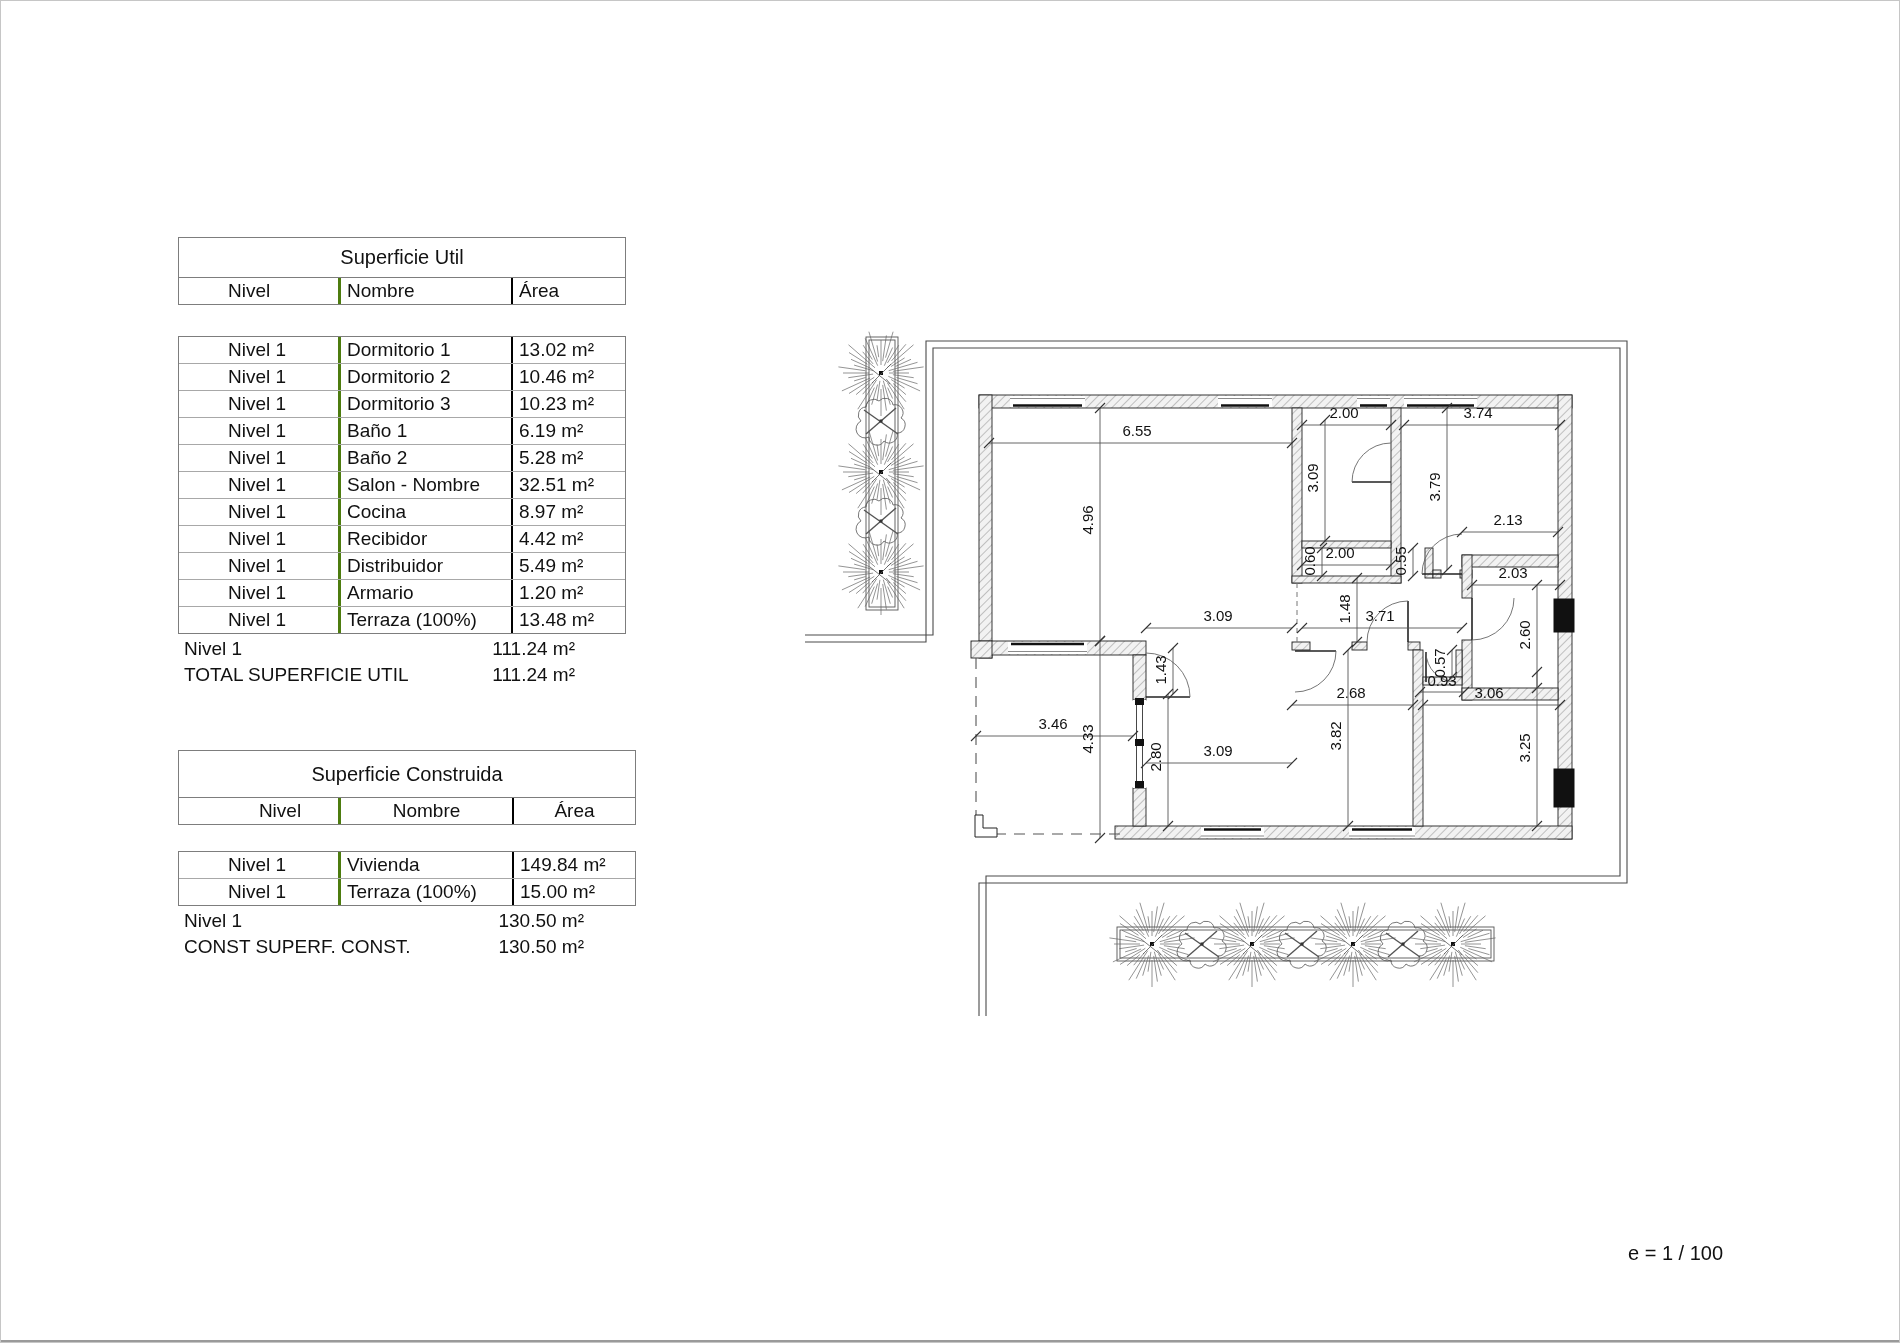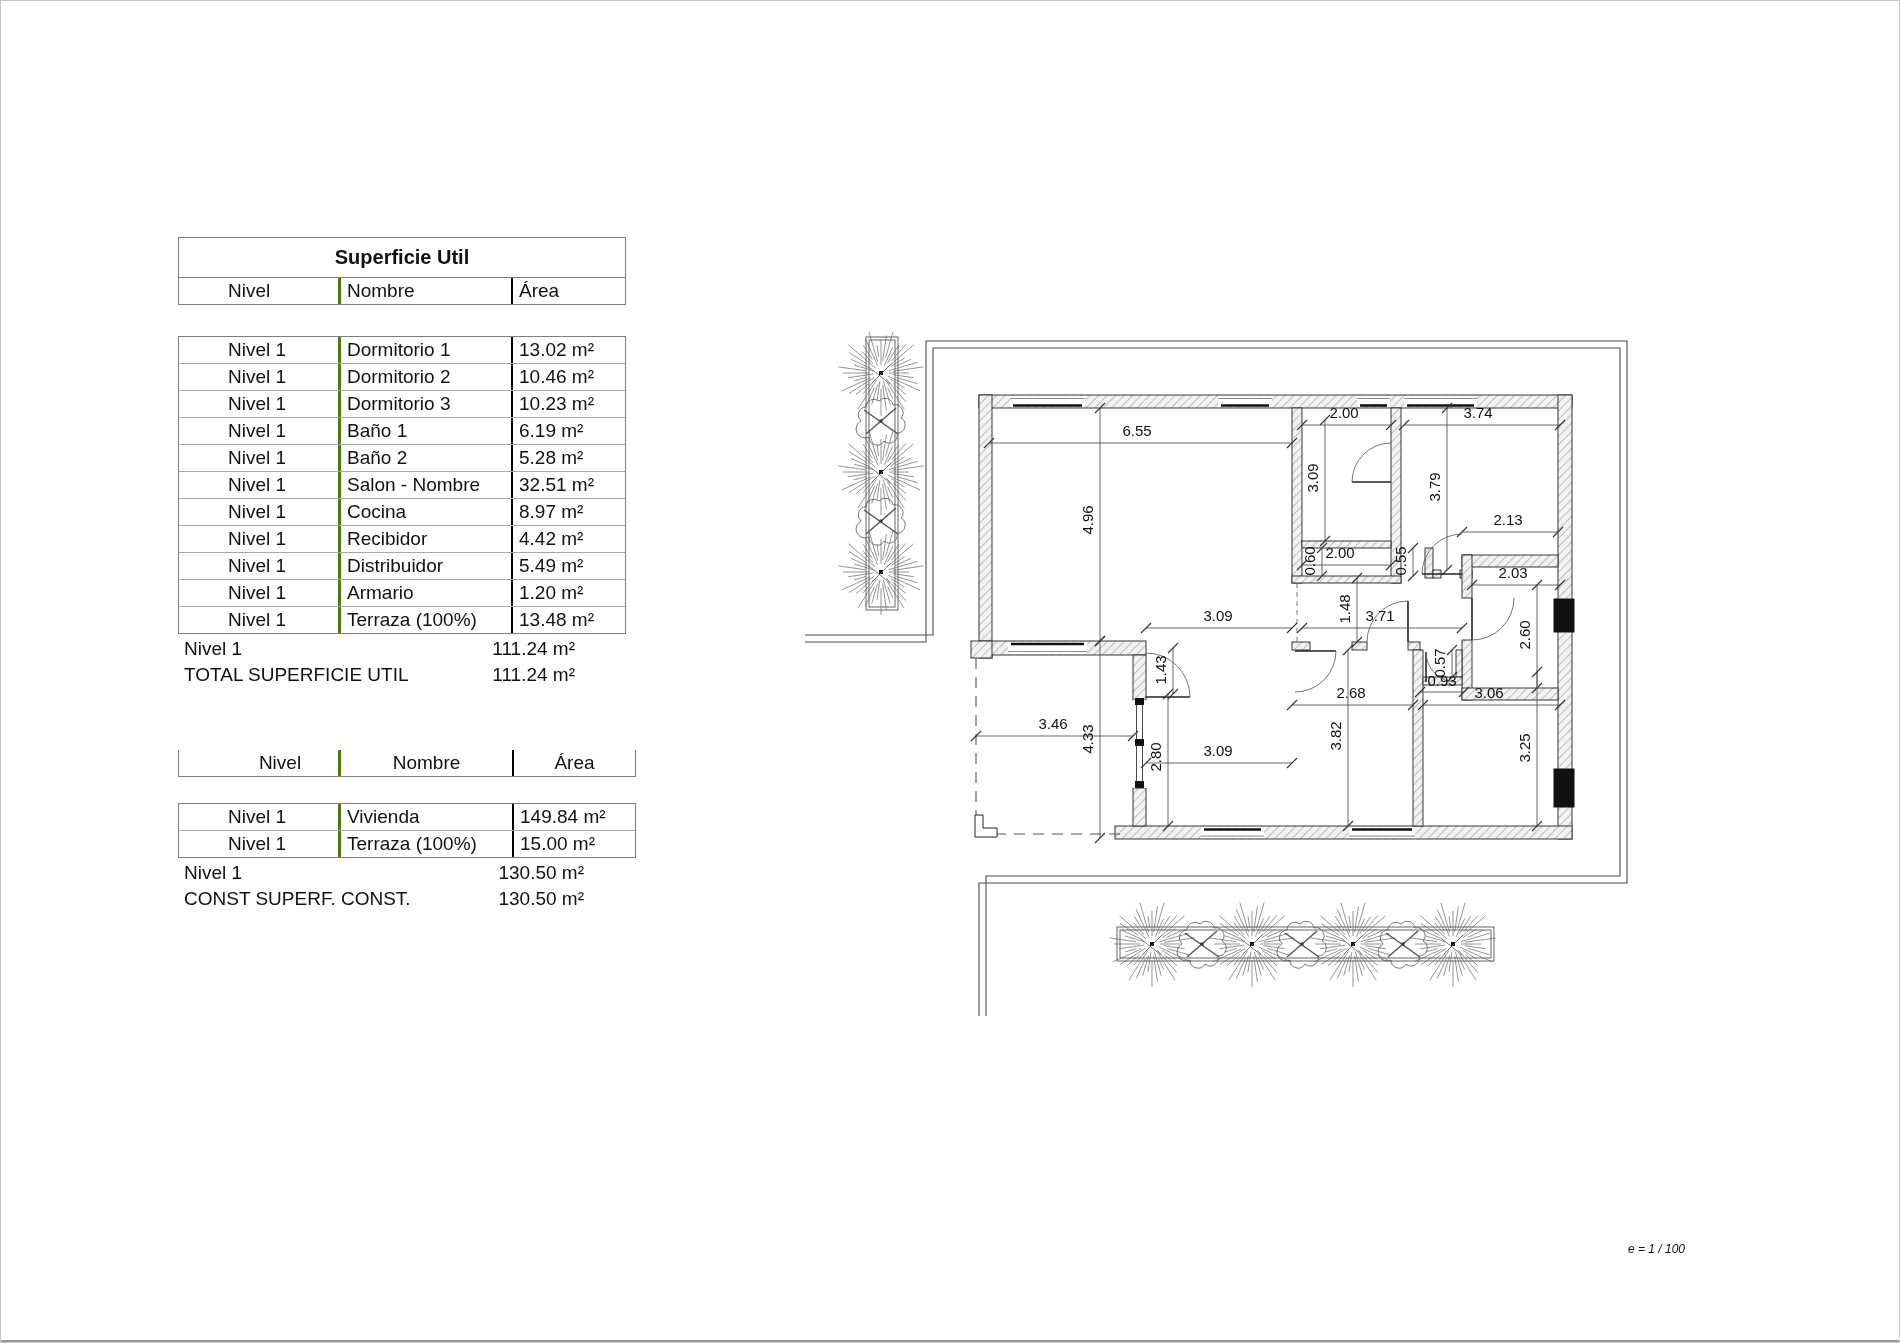--- a/index.html
+++ b/index.html
@@ -9,7 +9,7 @@
   .plan-svg{position:absolute;left:0;top:0;}
   
   .area-table{position:absolute;color:#111;font-size:19px;line-height:20px;}
-  .tbl-title{border:1px solid #7d7d7d;text-align:center;font-size:20px;font-weight:bold;}
+  .tbl-title{border:1px solid #7d7d7d;text-align:center;font-size:20px;}
   .t1 .tbl-title{height:39px;line-height:39px;}
   .t2 .tbl-title{height:46px;line-height:46px;}
   .tbl-head{display:flex;border:1px solid #7d7d7d;border-top:none;}

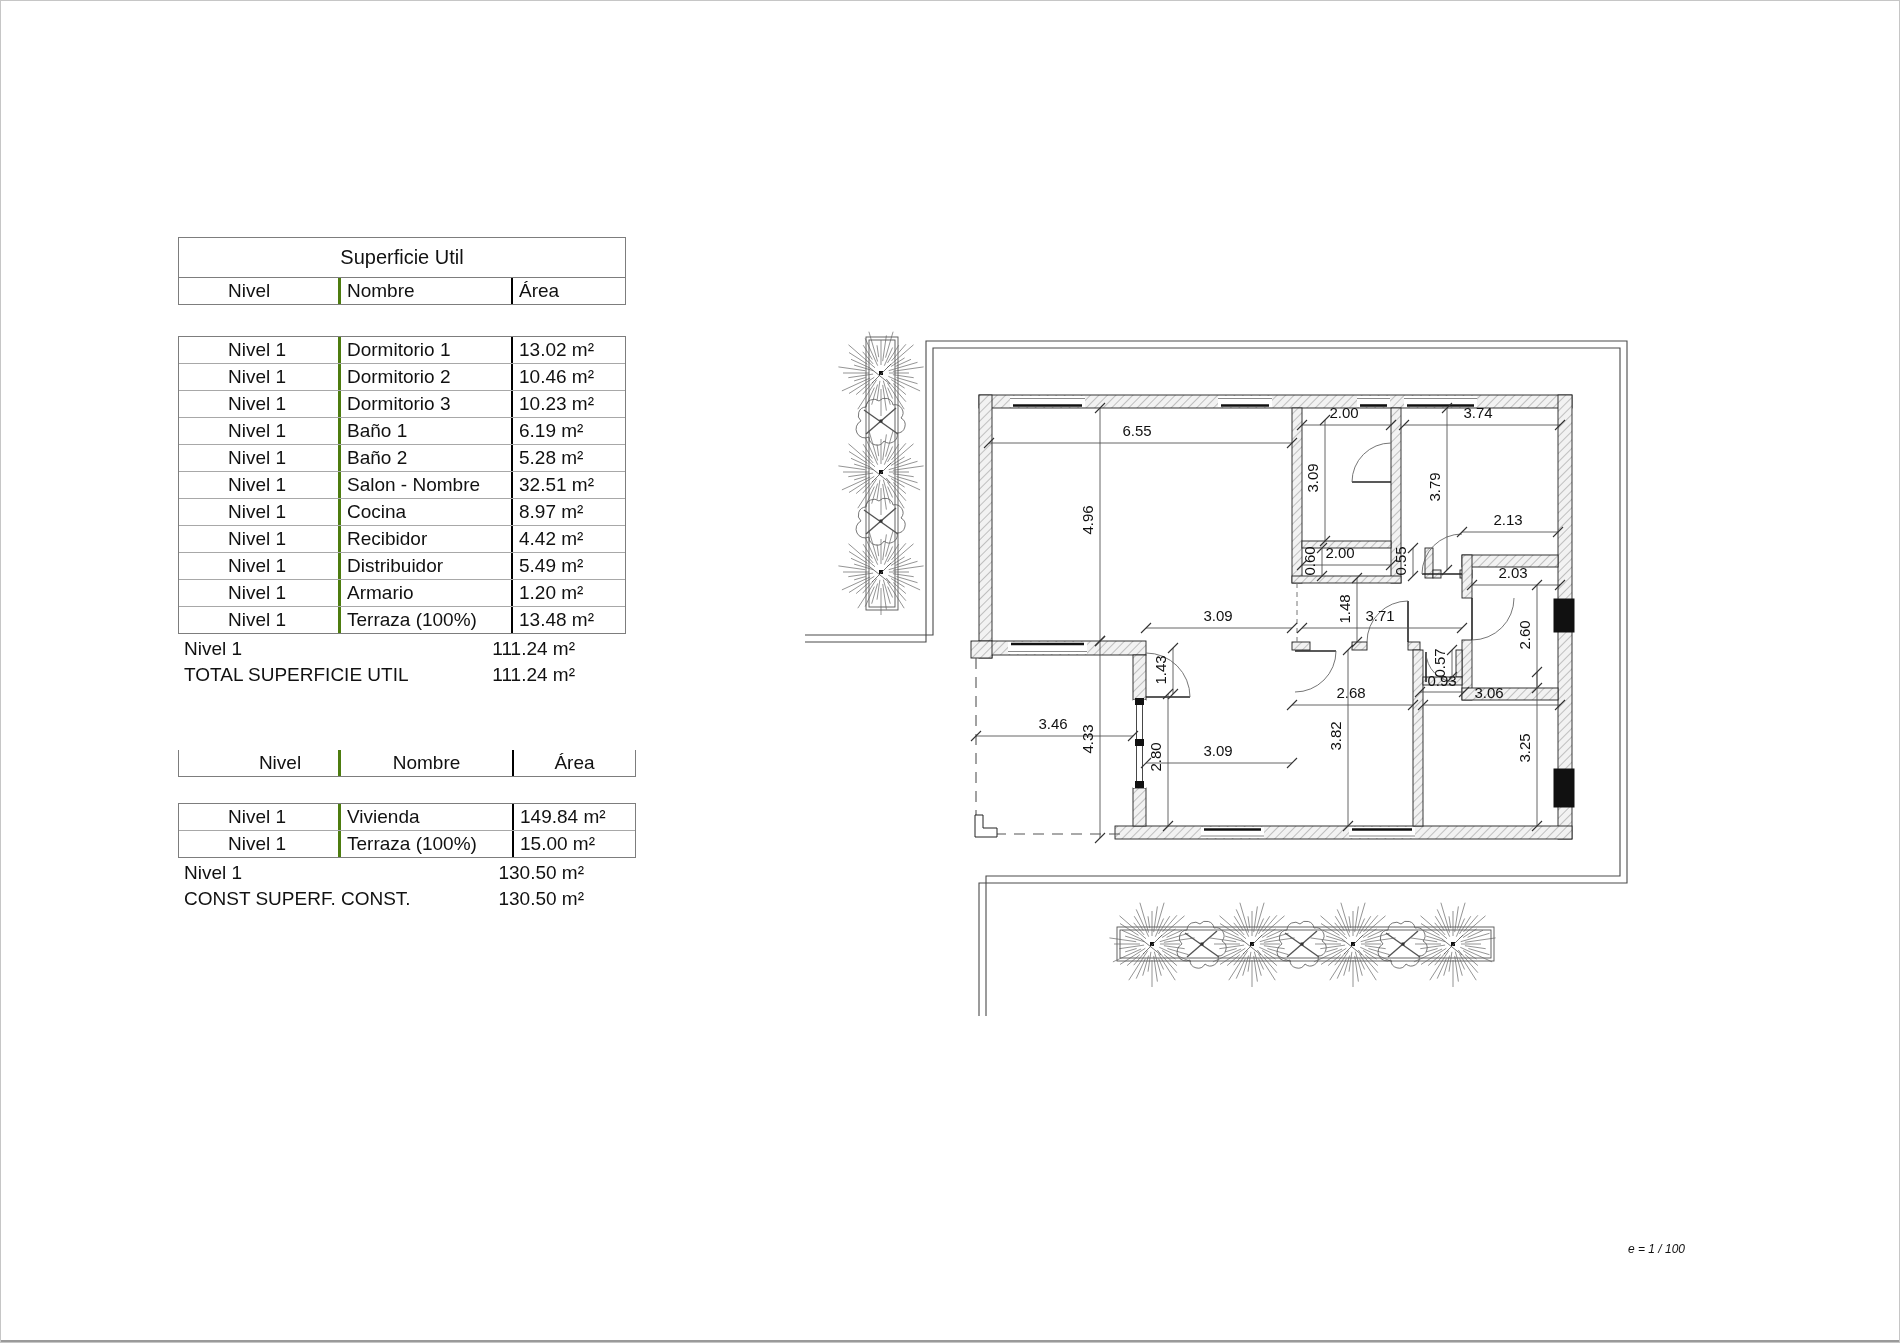--- a/index.html
+++ b/index.html
@@ -134,6 +134,7 @@
   </div>
 
   <div class="area-table t2 center" style="left:178px;top:750px;">
+    <div class="tbl-title">Superficie Construida</div>
     <div class="tbl-head">
       <div class="c1">Nivel</div>
       <div class="c2">Nombre</div>

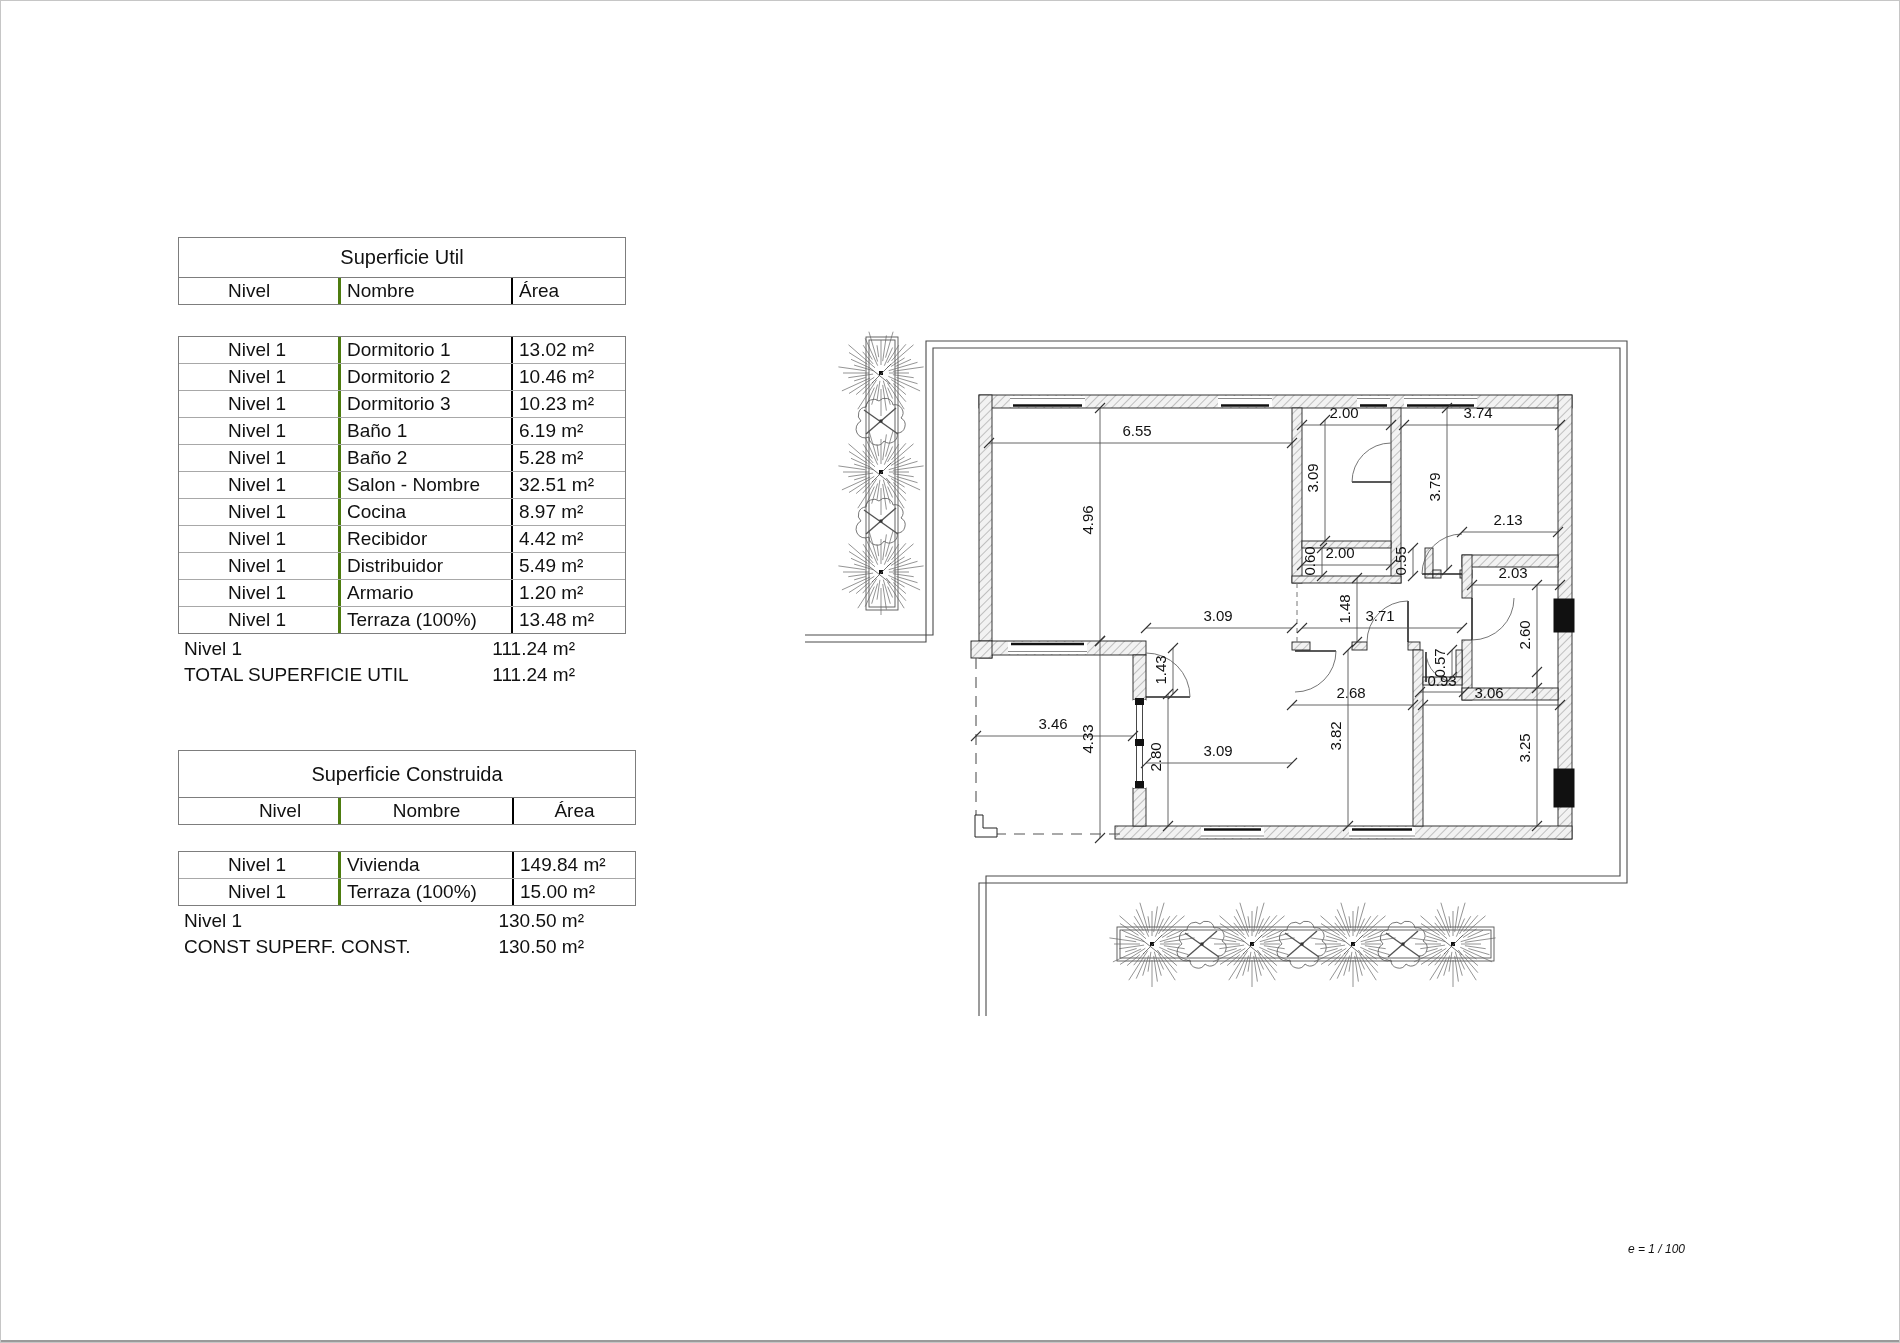--- a/index.html
+++ b/index.html
@@ -31,7 +31,7 @@
   .f1{width:289px;}
   .f3{width:114px;text-align:right;}
   .t2 .f3{width:123px;}
-  .scale-note{position:absolute;left:1628px;top:1242px;font-size:12px;color:#111;font-style:italic;}
+  .scale-note{position:absolute;left:1628px;top:1242px;font-size:20px;color:#111;}
   
   .wall{fill:url(#hatch);stroke:#222;stroke-width:0.9;}
   .winwhite{fill:#fff;stroke:none;}

